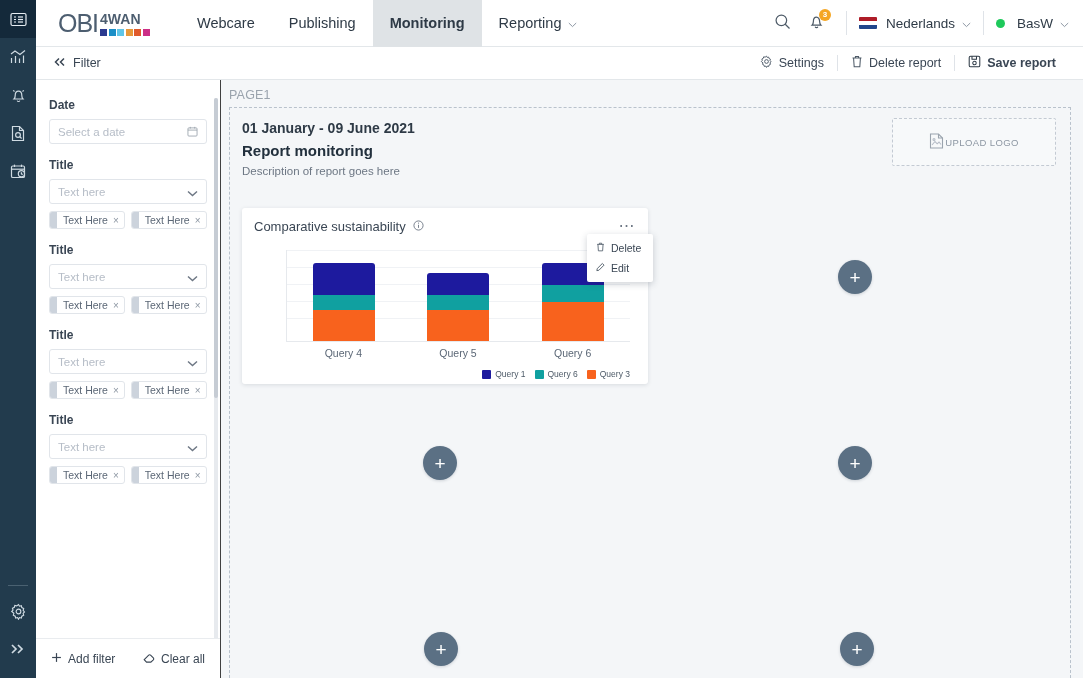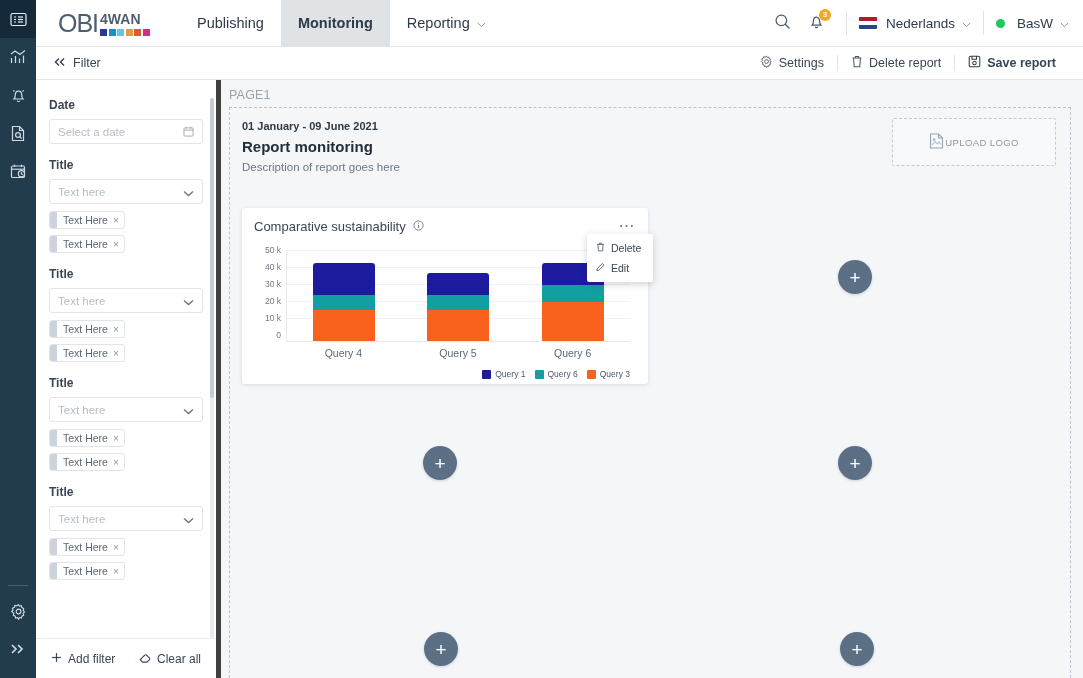--- a/index.html
+++ b/index.html
@@ -282,6 +282,9 @@
       </div>
 
       <div class="nav">
+        <div class="nav-item">
+          <span>Webcare</span>
+        </div>
         <div class="nav-item">
           <span>Publishing</span>
         </div>

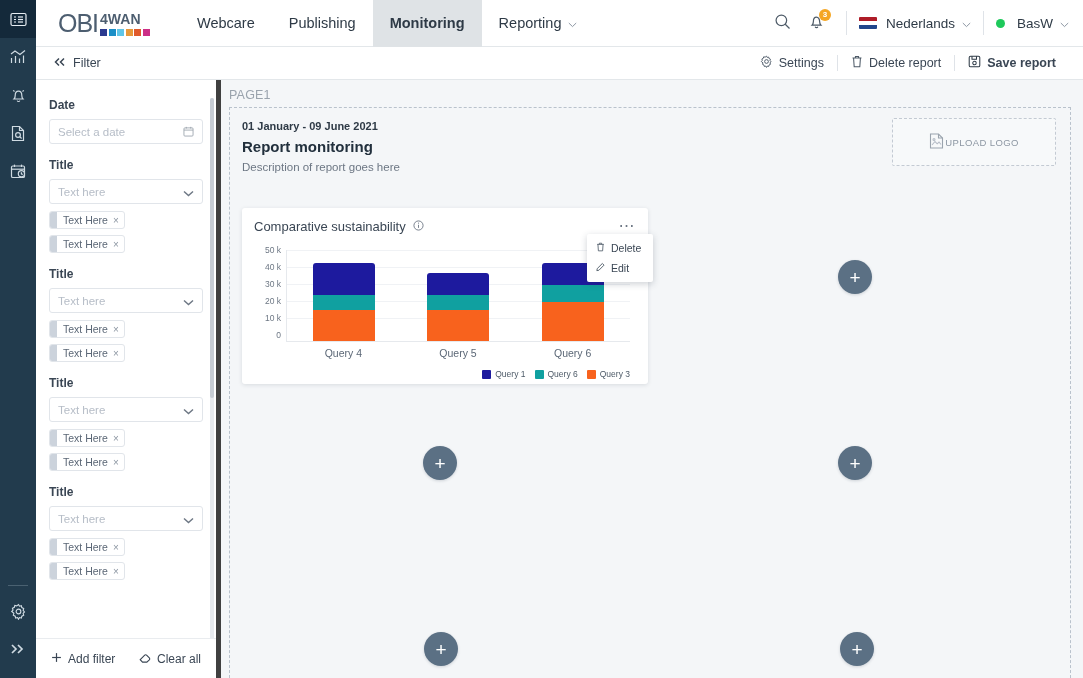--- a/index.html
+++ b/index.html
@@ -87,7 +87,7 @@
   
   .filters {
     width: 185px; flex: 0 0 185px; background: #fff;
-    border-right: 5px solid #404040;
+    border-right: 1px solid #404040;
     display: flex; flex-direction: column; position: relative;
   }
   .filters-scroll { flex: 1 1 auto; overflow: hidden; padding: 18px 13px 0 13px; position: relative; }

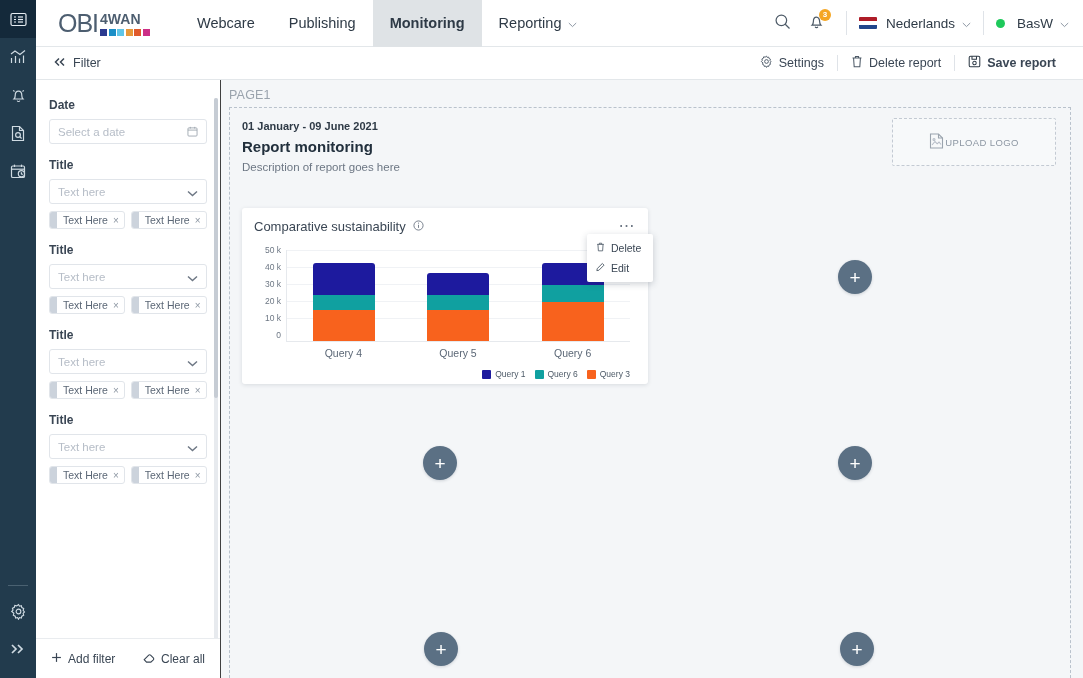--- a/index.html
+++ b/index.html
@@ -127,7 +127,7 @@
     background: #f4f6f8;
   }
   .report-head { padding: 12px 0 0 12px; position: relative; }
-  .r-date { font-size: 11px; font-weight: 700; color: #2e3a46; }
+  .r-date { font-size: 14px; font-weight: 700; color: #2e3a46; }
   .r-title { font-size: 15px; font-weight: 700; color: #22303d; margin-top: 6px; }
   .r-desc { font-size: 11.5px; color: #6d7784; margin-top: 6px; }
   .upload-logo {

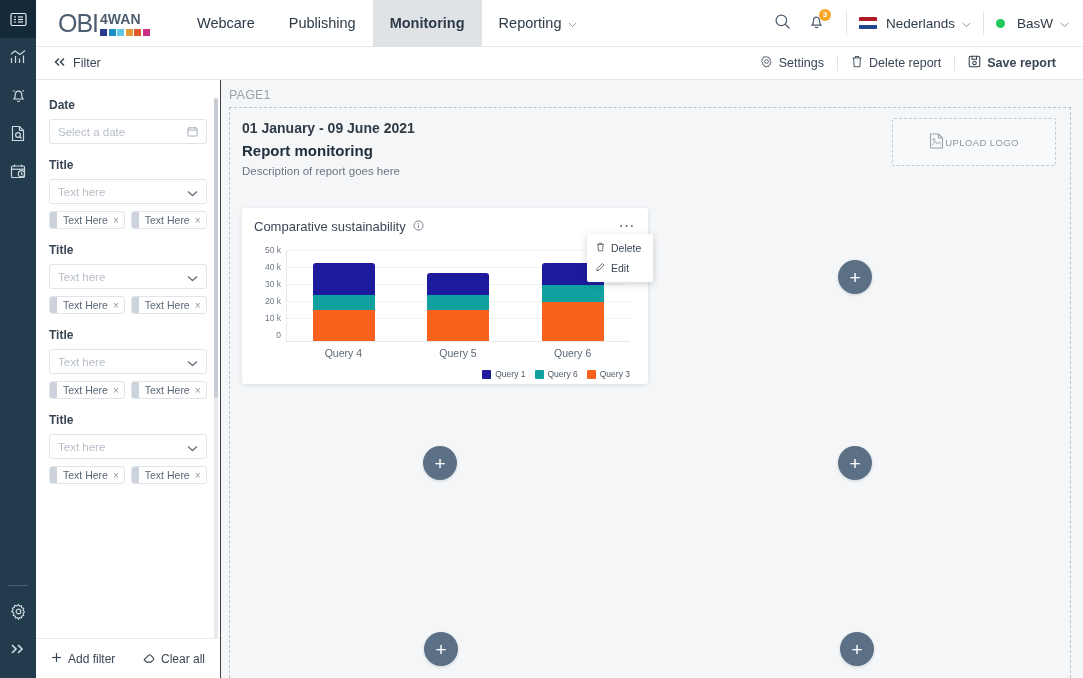--- a/index.html
+++ b/index.html
@@ -592,14 +592,6 @@
 
             <div class="chart">
               <div class="plot">
-                <div class="ylabels">
-                  <span class="ylabel" style="top:6px">50 k</span>
-                  <span class="ylabel" style="top:23px">40 k</span>
-                  <span class="ylabel" style="top:40px">30 k</span>
-                  <span class="ylabel" style="top:57px">20 k</span>
-                  <span class="ylabel" style="top:74px">10 k</span>
-                  <span class="ylabel" style="top:91px">0</span>
-                </div>
 
                 <div class="gline" style="top:0px"></div>
                 <div class="gline" style="top:17px"></div>

